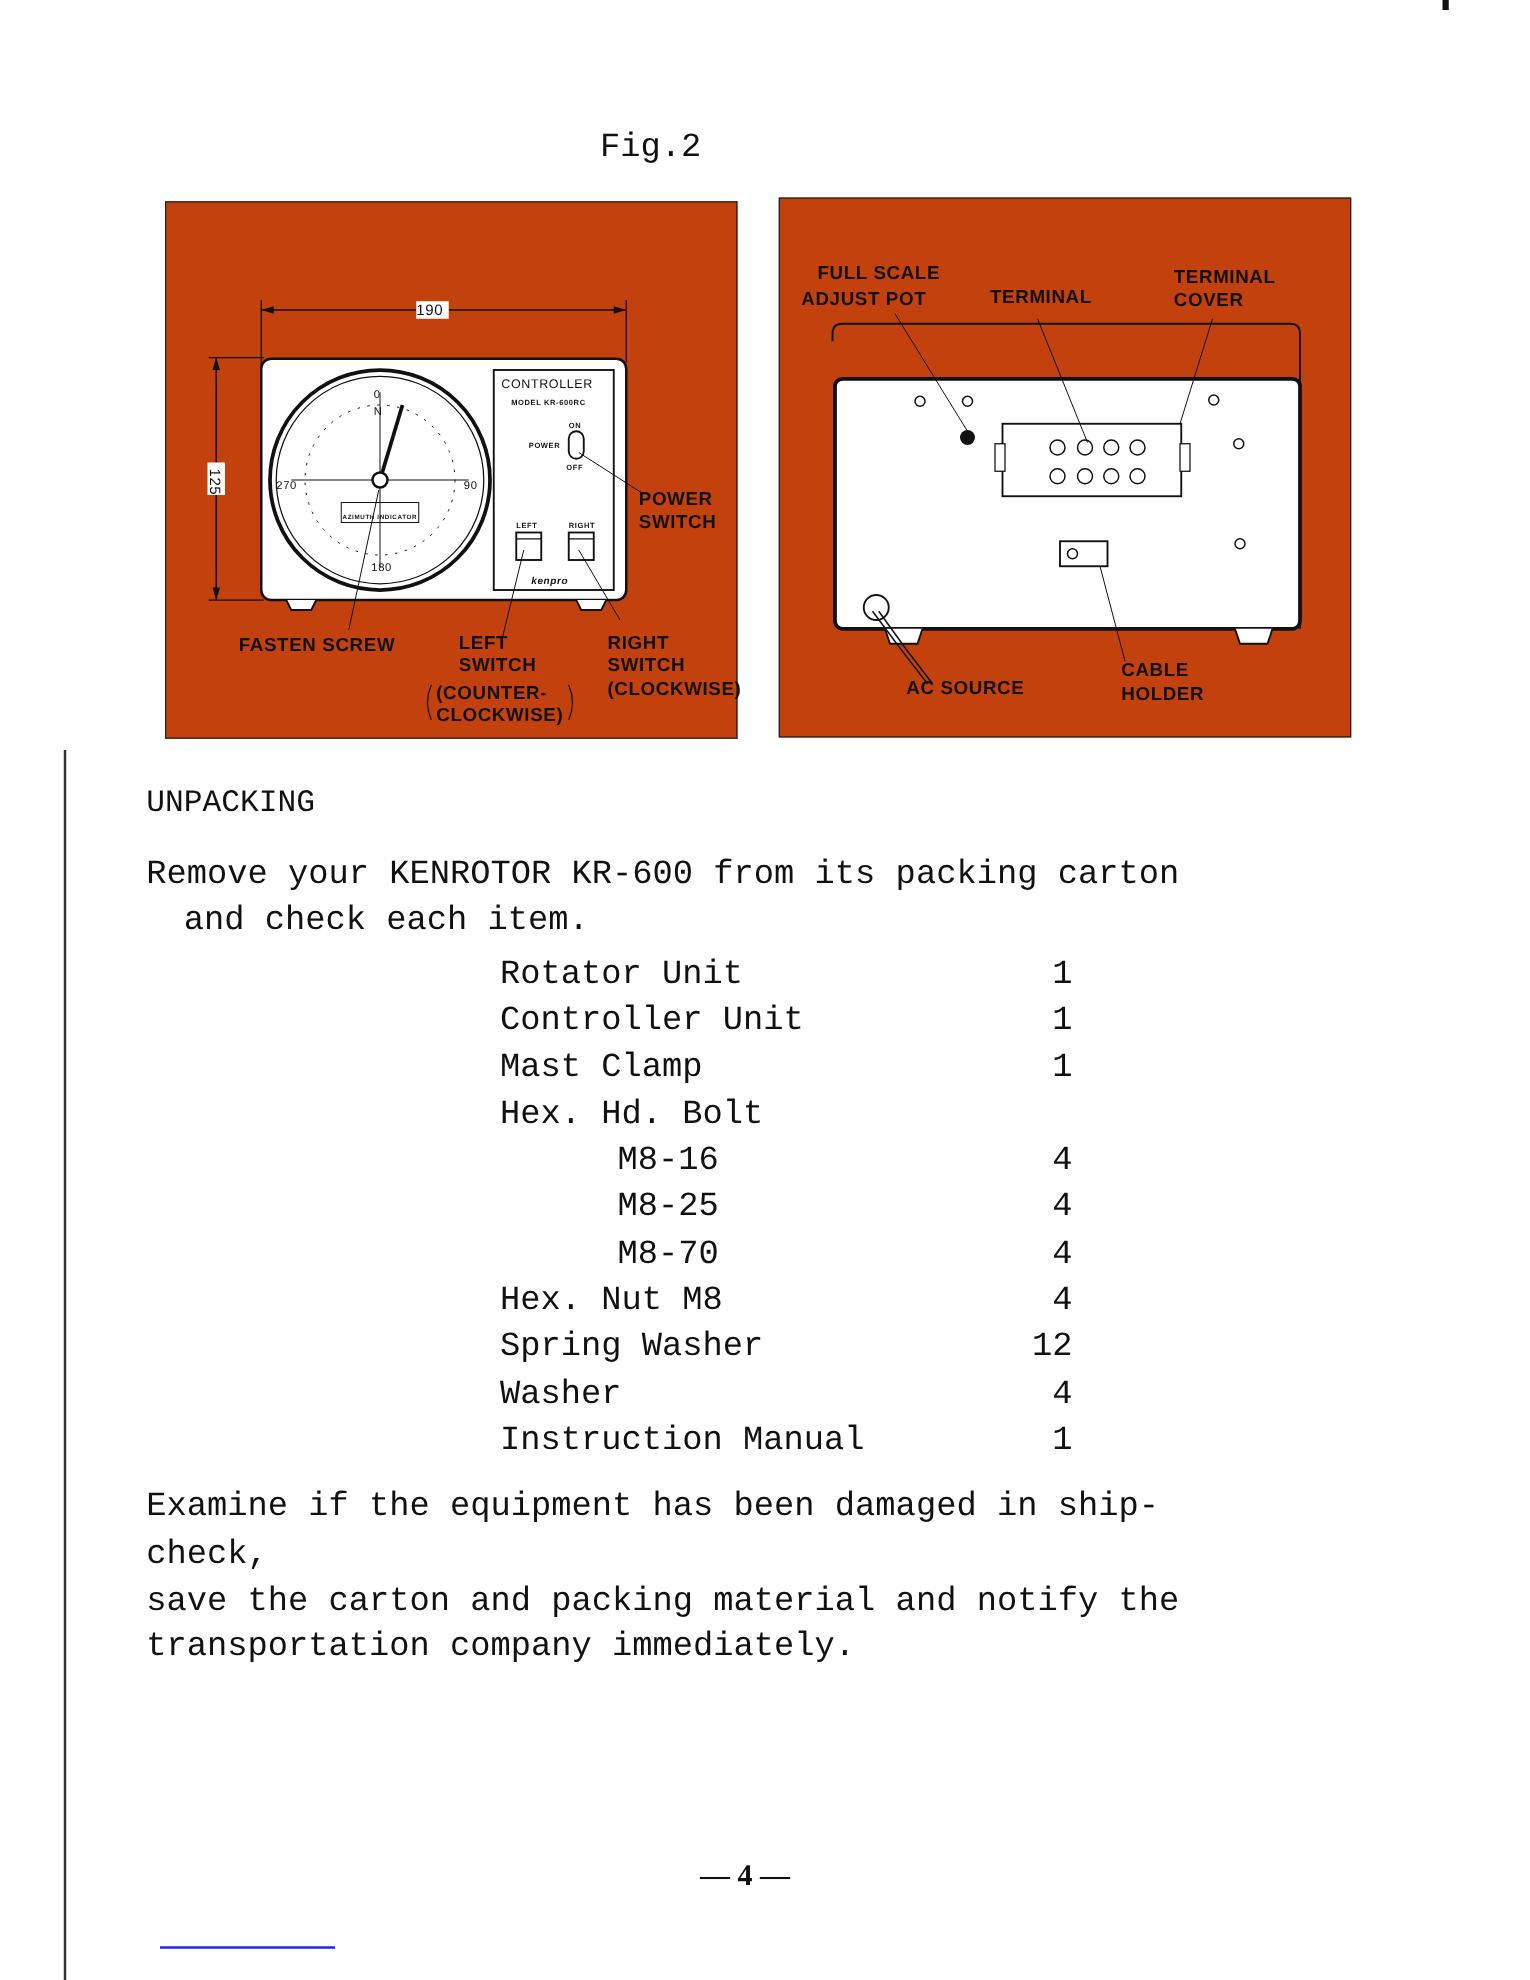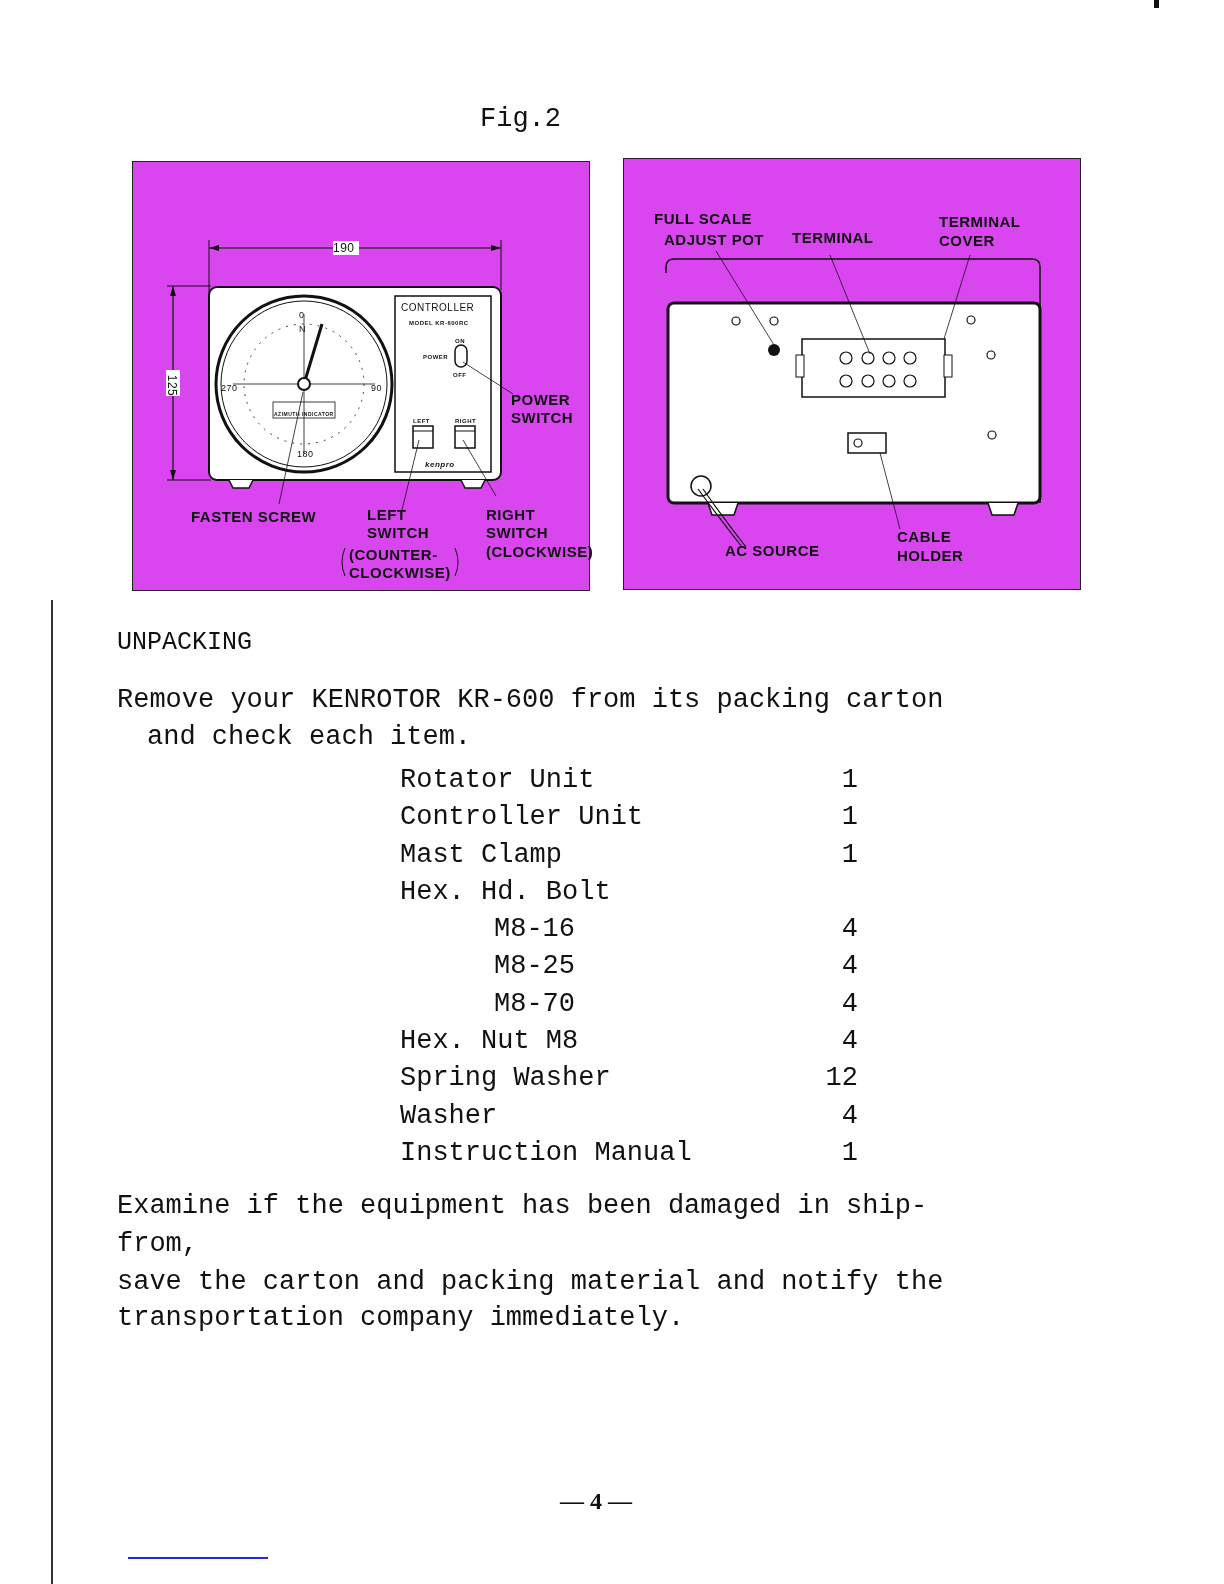--- a/index.html
+++ b/index.html
@@ -6,7 +6,7 @@
   body { width:1224px; height:1584px; position:relative; overflow:hidden; color:#111; font-family:"Liberation Mono", "DejaVu Sans Mono", monospace; }
   .abs { position:absolute; }
   .fig-title { left:480px; top:92px; font-size:27px; font-family:"Liberation Mono", monospace;margin-top:12px; }
-  .panel { border:1.5px solid #222; background:#d946ef; }
+  .panel { border:1.5px solid #222; background:#c2410c; }
   #panel-left { left:132px; top:161px; width:456px; height:428px; }
   #panel-right { left:623px; top:158px; width:456px; height:430px; }
   .lbl { position:absolute; font-family:"Liberation Sans", "DejaVu Sans", sans-serif; font-weight:bold; font-size:15px; line-height:19px; letter-spacing:0.5px; color:#111; white-space:nowrap; }

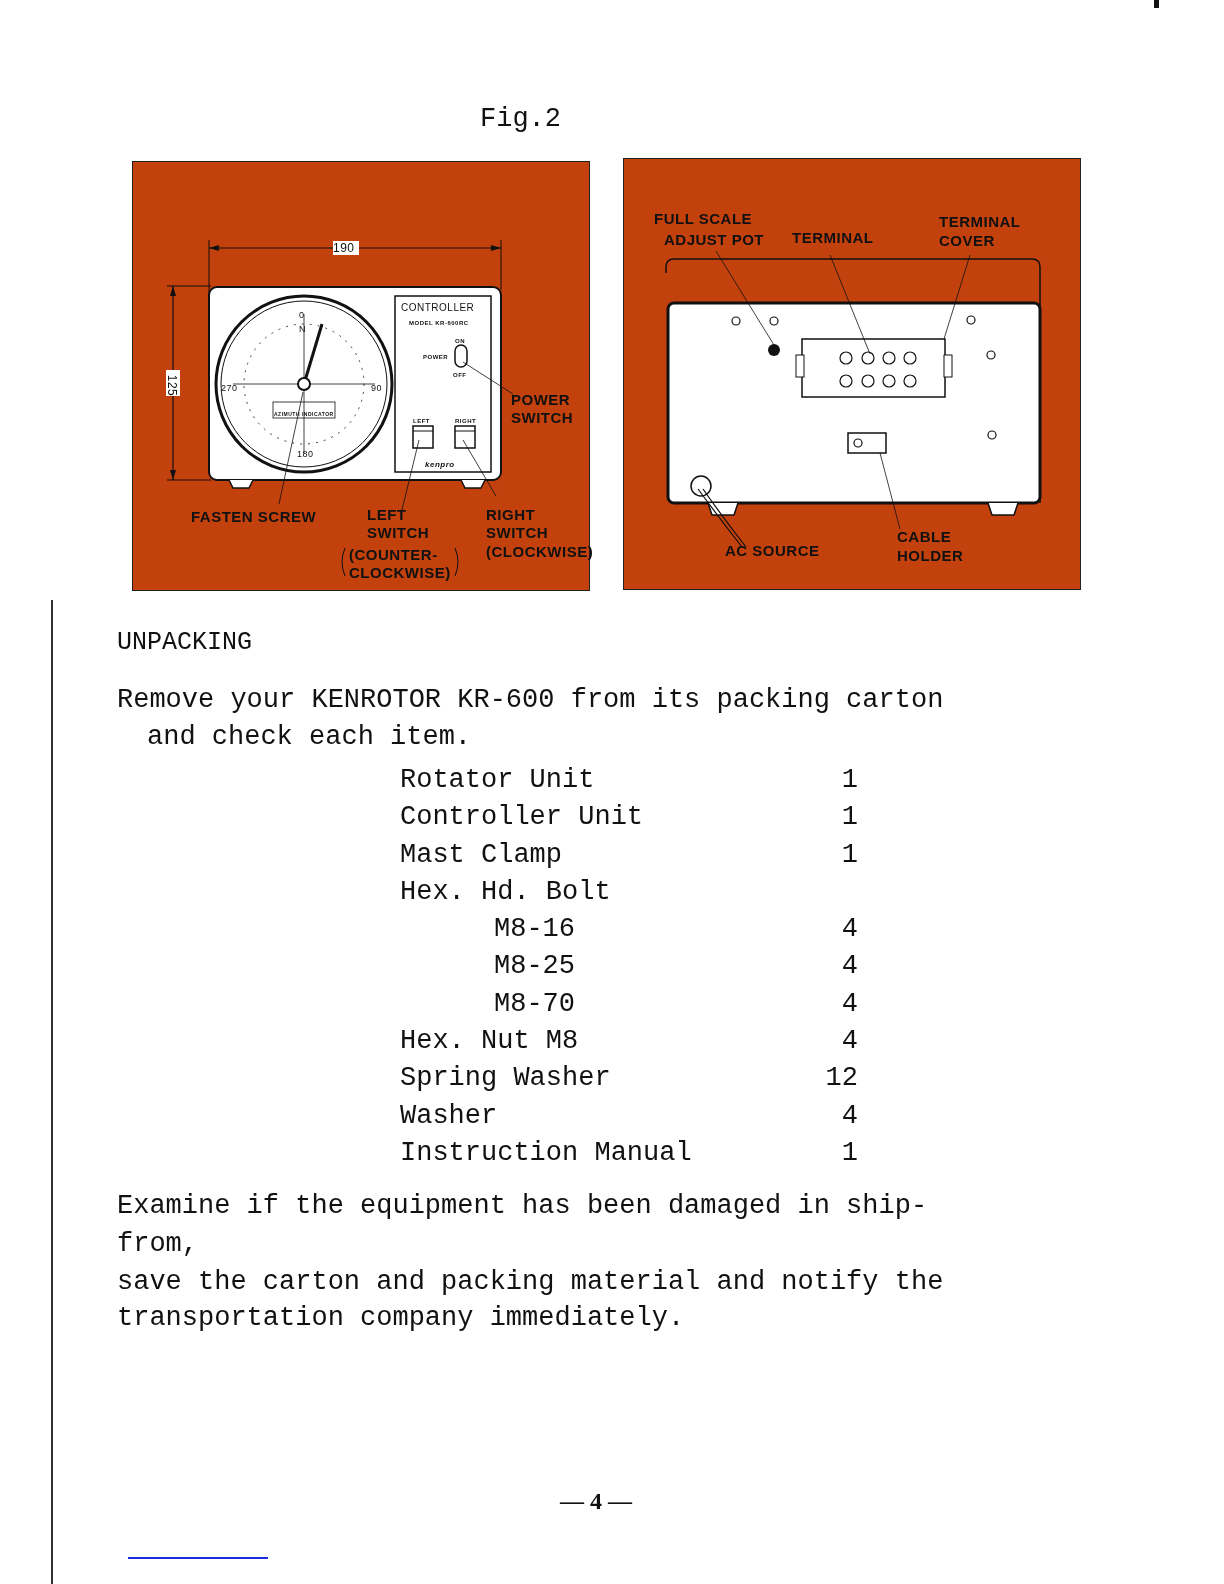--- a/index.html
+++ b/index.html
@@ -137,7 +137,7 @@
     <line x1="256" y1="294" x2="276" y2="370" stroke="#111" stroke-width="0.8"></line>
   </svg>
   <div class="lbl" style="left:30px;top:50px;">FULL SCALE</div>
-  <div class="lbl" style="left:40px;top:71px;">ADJUST POT</div>
+  <div class="lbl" style="left:17px;top:71px;">ADJUST POT</div>
   <div class="lbl" style="left:168px;top:69px;">TERMINAL</div>
   <div class="lbl" style="left:315px;top:53px;">TERMINAL</div>
   <div class="lbl" style="left:315px;top:72px;">COVER</div>

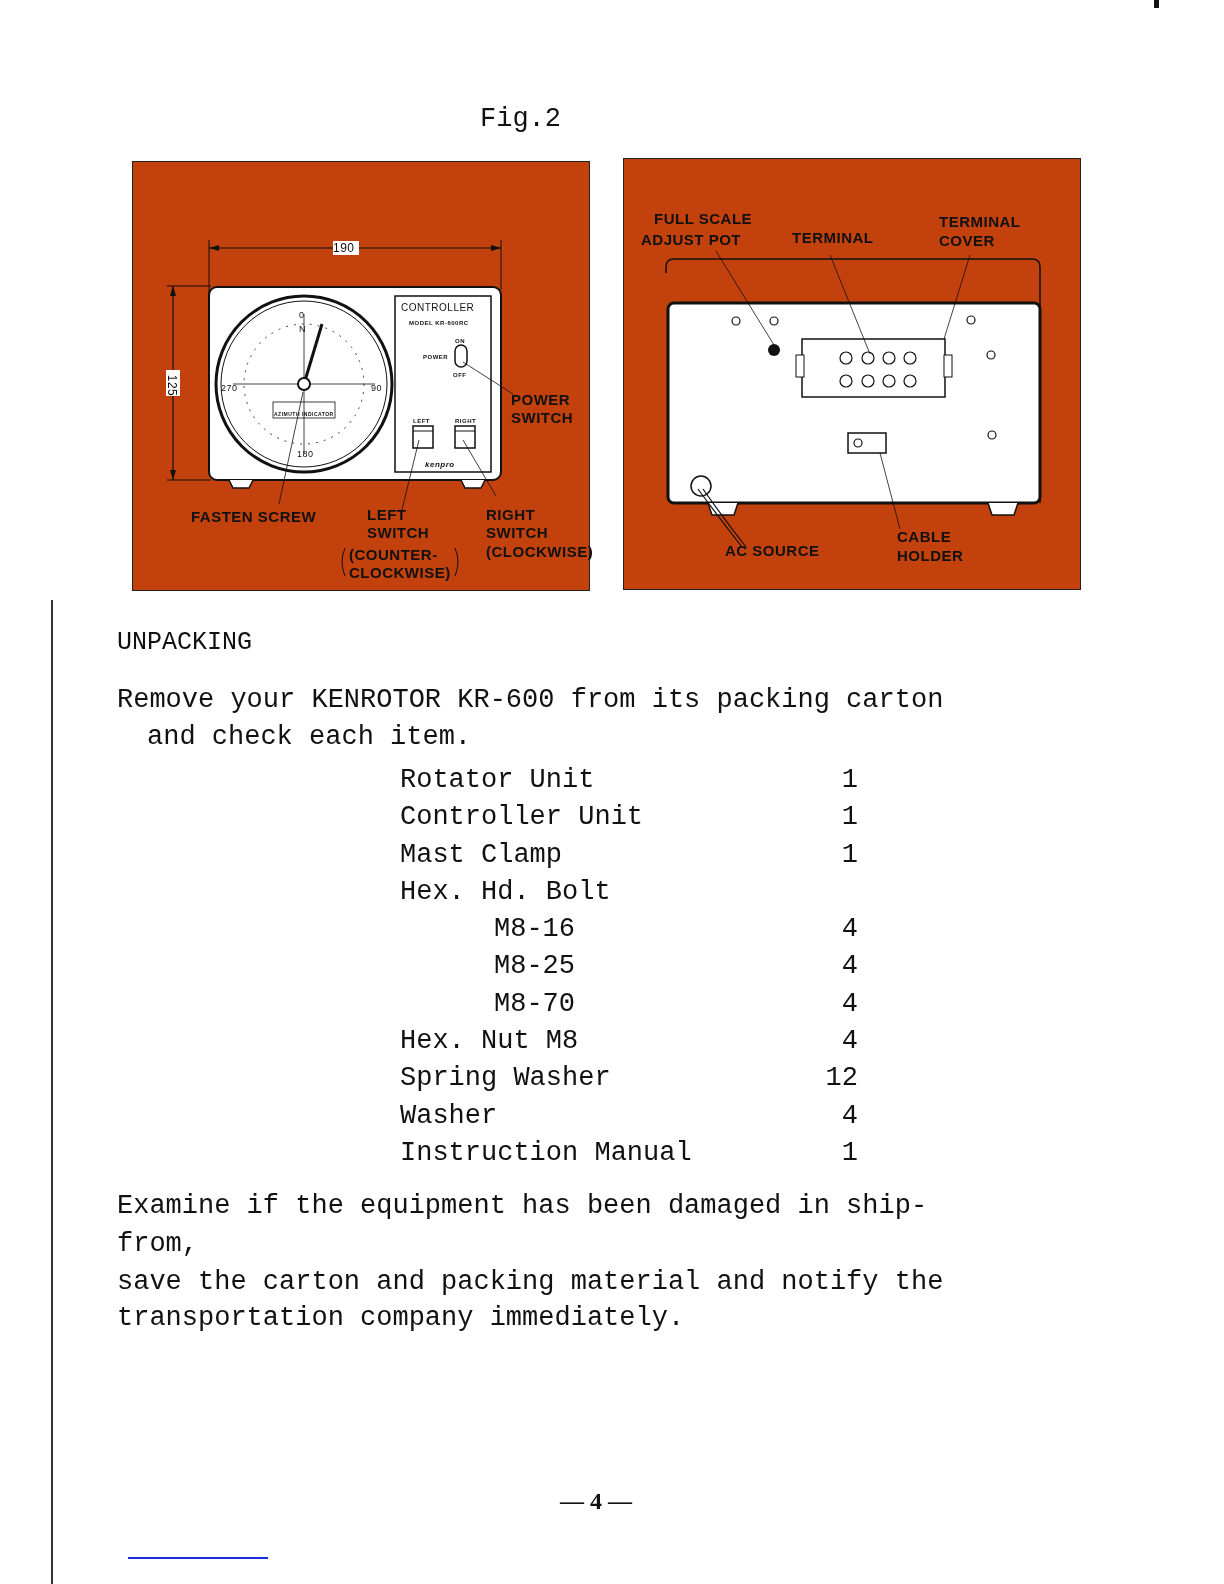--- a/index.html
+++ b/index.html
@@ -198,7 +198,7 @@
 </div>
 
 <div class="abs para" style="top:1188px;text-align:center;">Examine if the equipment has been damaged in ship-</div>
-<div class="abs para" style="top:1226px;">from,</div>
+<div class="abs para" style="top:1226px;">check,</div>
 <div class="abs para" style="top:1264px;">save the carton and packing material and notify the</div>
 <div class="abs para" style="top:1300px;">transportation company immediately.</div>
 

